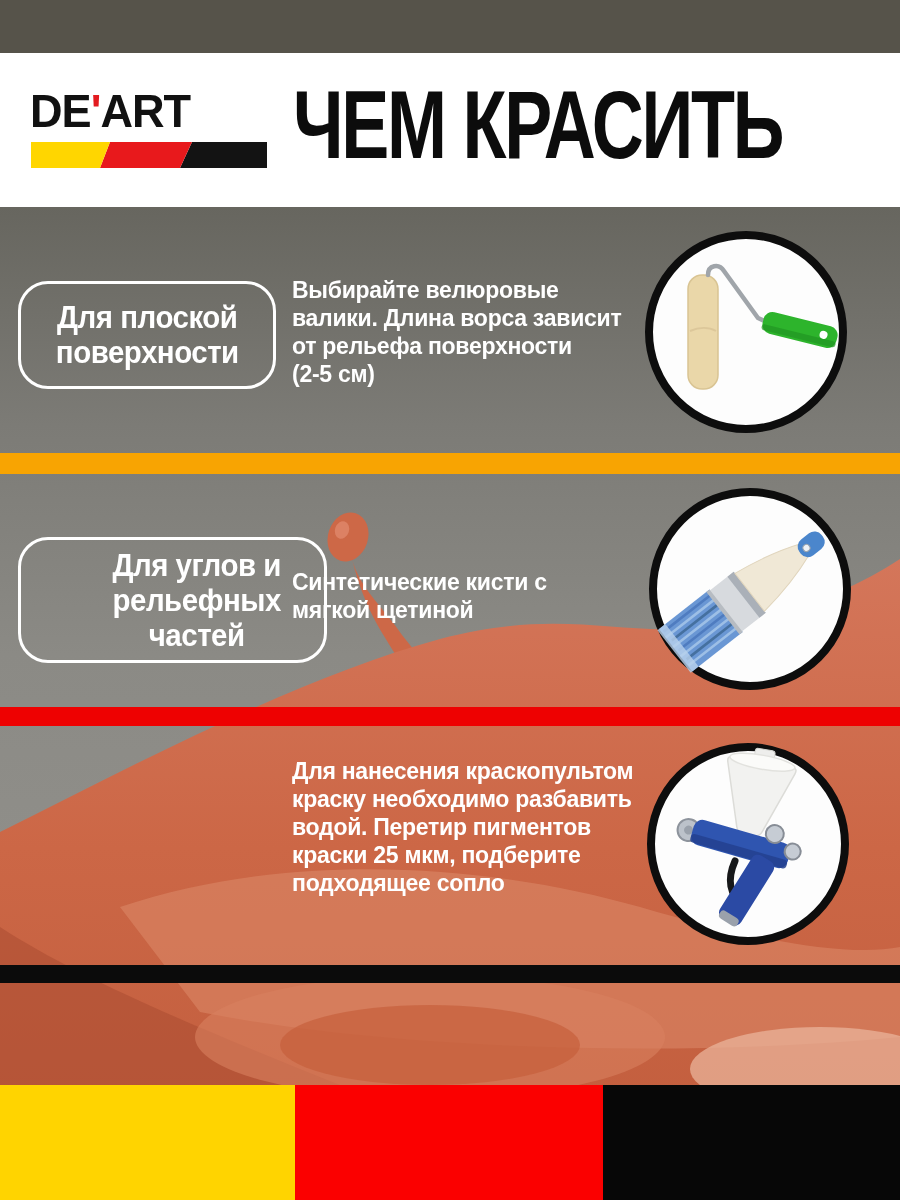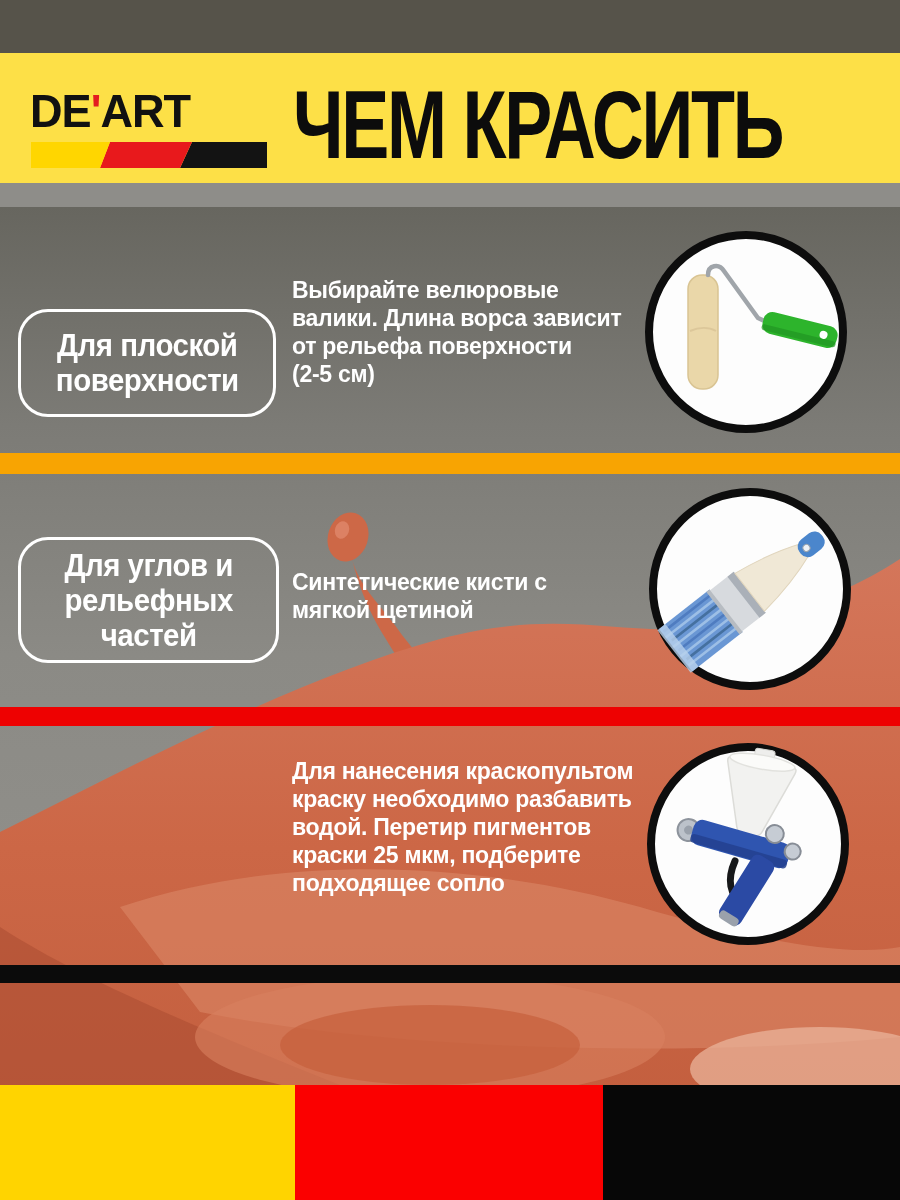--- a/index.html
+++ b/index.html
@@ -10,7 +10,7 @@
   }
   
   .top-bar{position:absolute;left:0;top:0;width:900px;height:53px;background:#56534a;z-index:5;}
-  .header{position:absolute;left:0;top:53px;width:900px;height:130px;background:#fde047;z-index:5;}
+  .header{position:absolute;left:0;top:53px;width:900px;height:154px;background:#ffffff;z-index:5;}
   .logo{position:absolute;left:30px;top:36px;width:240px;height:90px;}
   .logo-text{
     font-weight:900;font-size:46px;line-height:44px;color:#111;

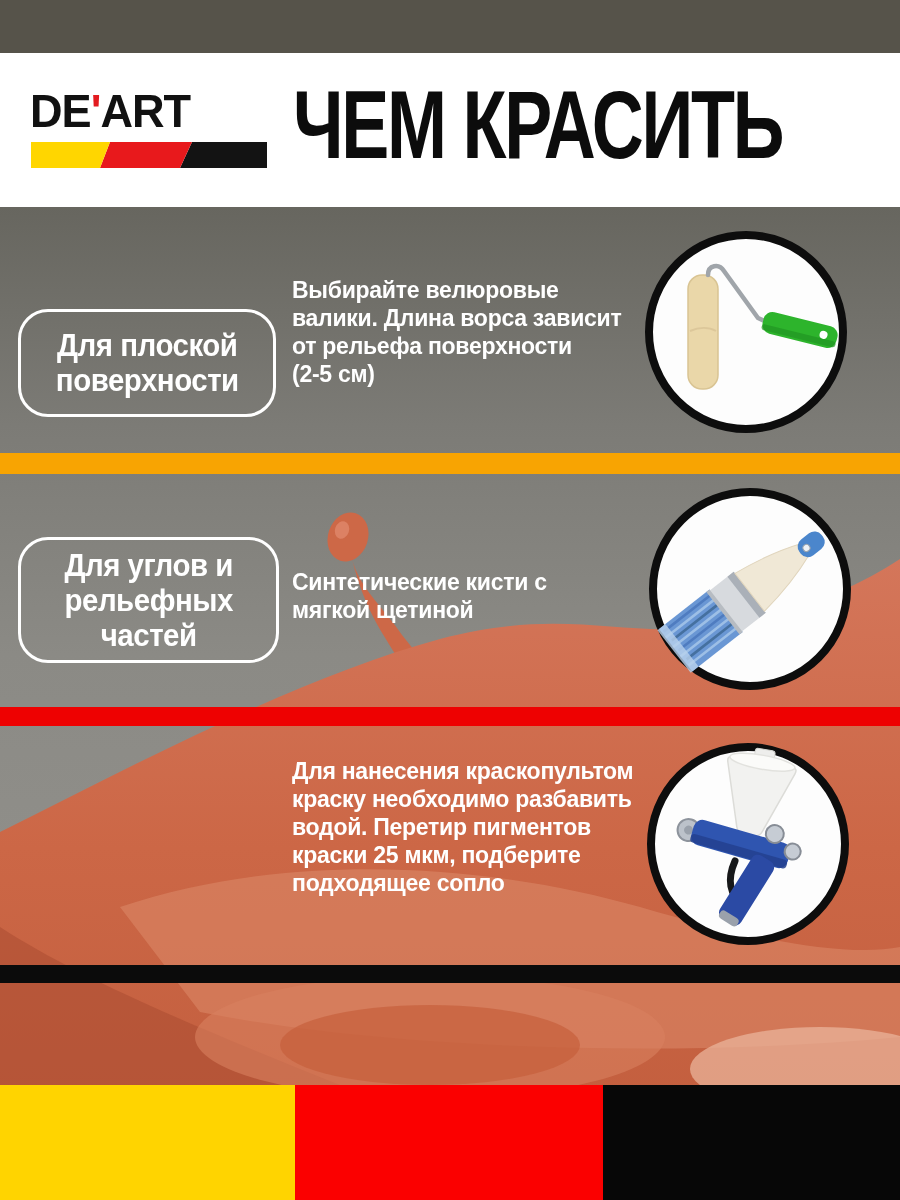--- a/index.html
+++ b/index.html
@@ -51,7 +51,7 @@
     font-size:24px;line-height:28px;white-space:pre-line;letter-spacing:-.3px;
     transform:scaleX(.96);transform-origin:left top;
   }
-  .box1{left:18px;top:281px;width:252px;height:102px;margin-top:28px;}
+  .box1{left:18px;top:281px;width:252px;height:102px;}
   .box2{left:18px;top:537px;width:255px;height:120px;}
   .box3{left:17px;top:784px;width:256px;height:100px;}
   .text1{top:276px;}

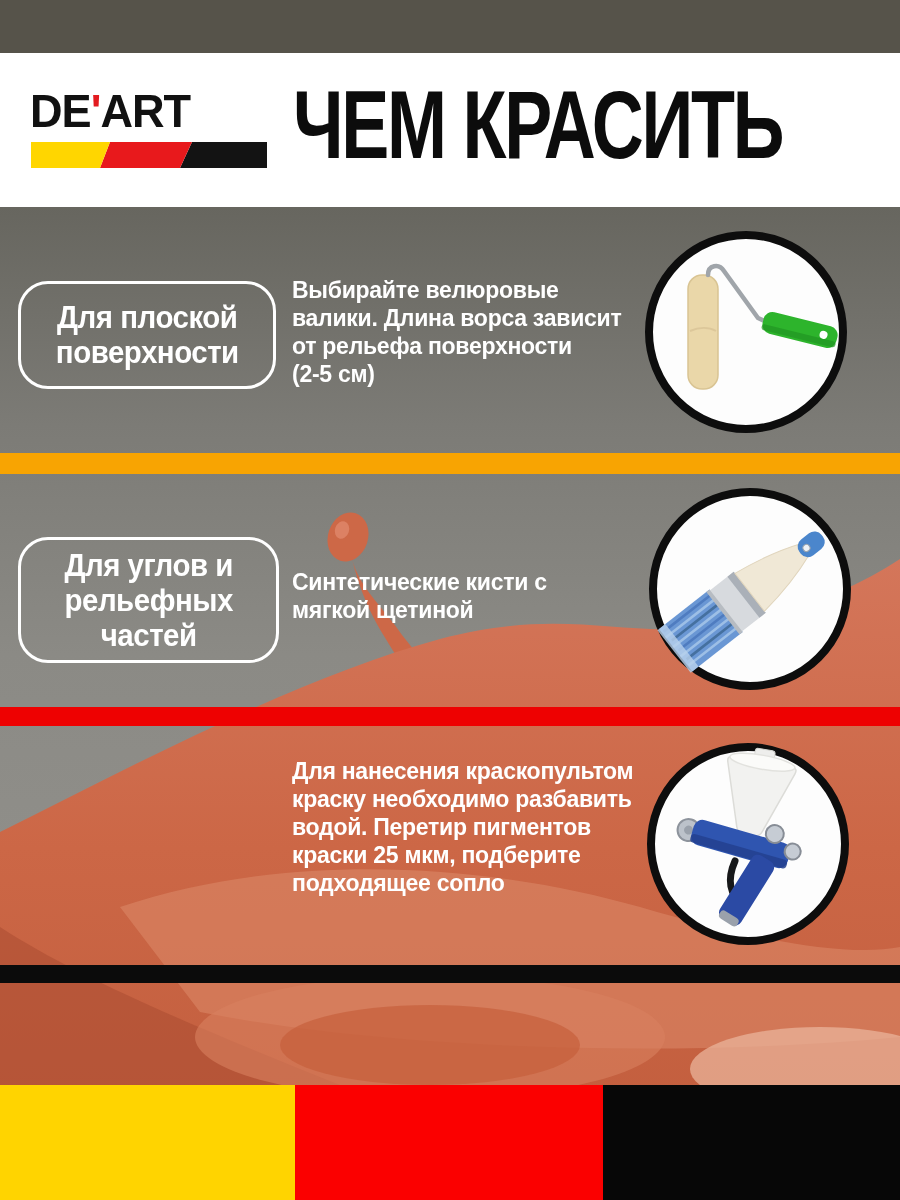--- a/index.html
+++ b/index.html
@@ -52,7 +52,7 @@
     transform:scaleX(.96);transform-origin:left top;
   }
   .box1{left:18px;top:281px;width:252px;height:102px;}
-  .box2{left:18px;top:537px;width:255px;height:120px;}
+  .box2{left:18px;top:537px;width:255px;height:120px;padding-left:48px;}
   .box3{left:17px;top:784px;width:256px;height:100px;}
   .text1{top:276px;}
   .text2{top:568px;}

